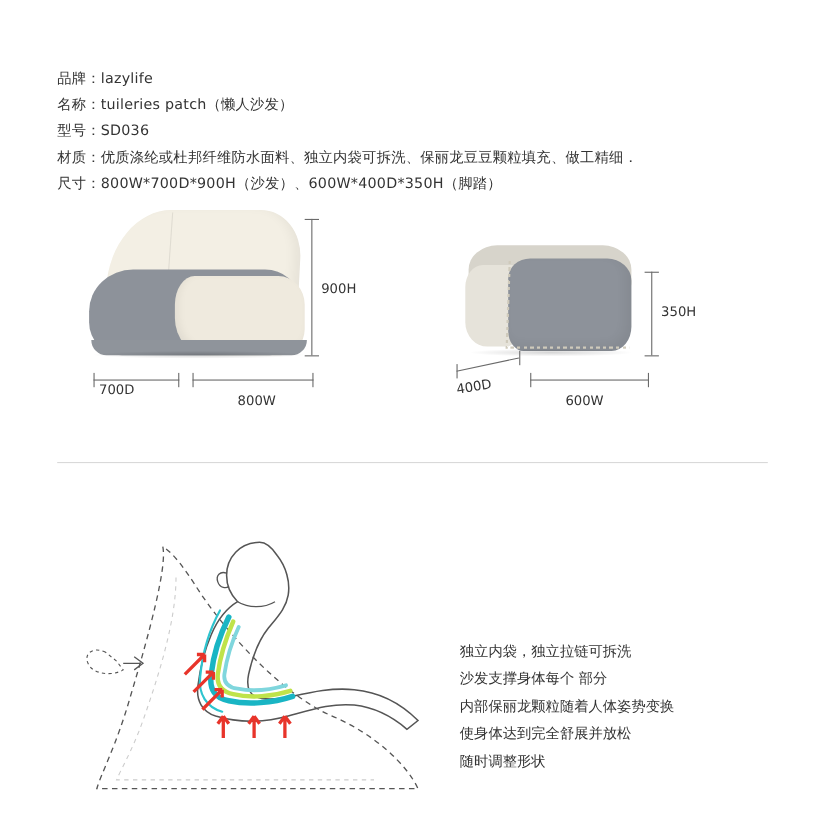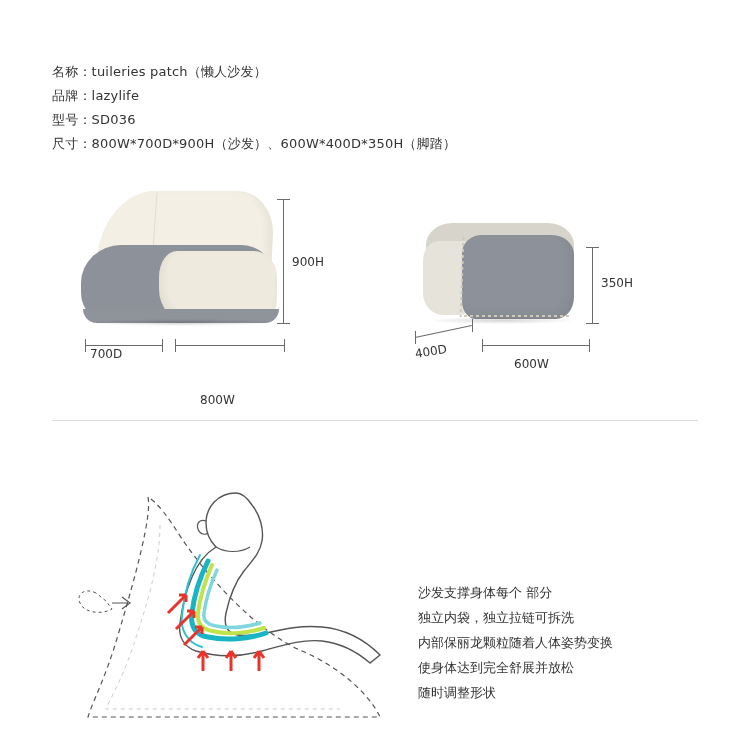--- a/index.html
+++ b/index.html
@@ -228,8 +228,8 @@
 <div class="page">
 
   <div class="spec-block">
+    <div class="spec-line">品牌：lazylife</div>
     <div class="spec-line">名称：tuileries patch（懒人沙发）</div>
-    <div class="spec-line">品牌：lazylife</div>
     <div class="spec-line">型号：SD036</div>
     <div class="spec-line">尺寸：800W*700D*900H（沙发）、600W*400D*350H（脚踏）</div>
   </div>

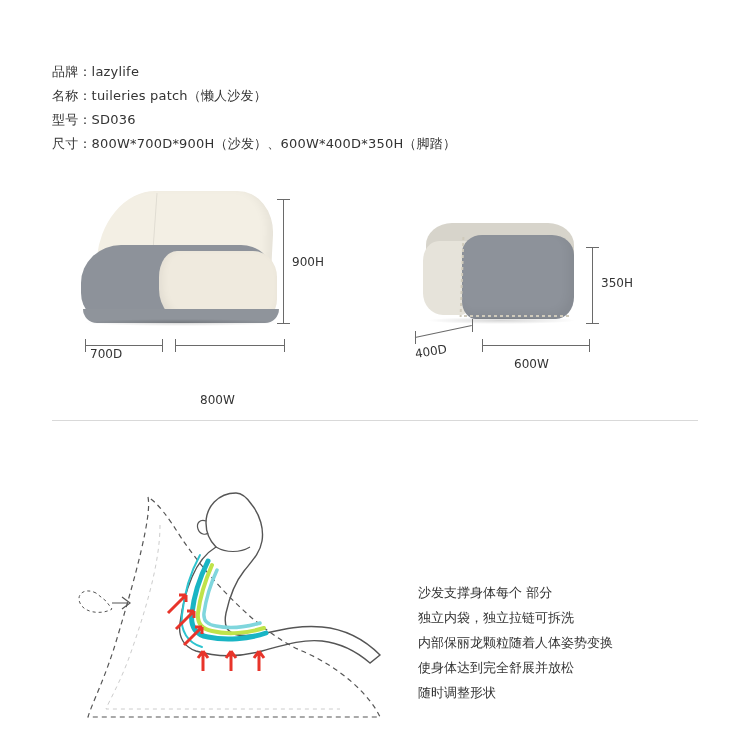--- a/index.html
+++ b/index.html
@@ -231,6 +231,7 @@
     <div class="spec-line">品牌：lazylife</div>
     <div class="spec-line">名称：tuileries patch（懒人沙发）</div>
     <div class="spec-line">型号：SD036</div>
+    <div class="spec-line">材质：优质涤纶或杜邦纤维防水面料、独立内袋可拆洗、保丽龙豆豆颗粒填充、做工精细．</div>
     <div class="spec-line">尺寸：800W*700D*900H（沙发）、600W*400D*350H（脚踏）</div>
   </div>
 

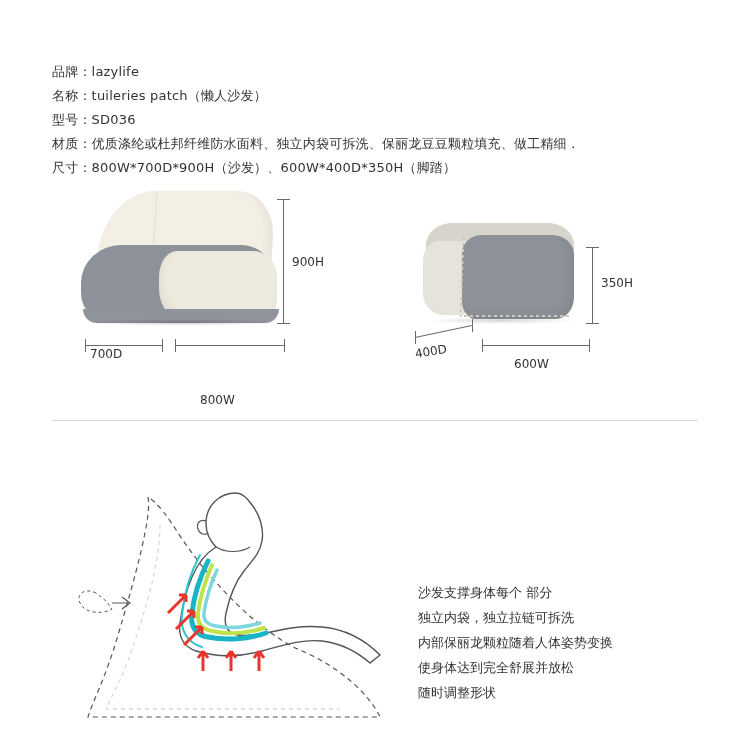--- a/index.html
+++ b/index.html
@@ -259,7 +259,7 @@
     <div class="dimline" style="left:175px; top:160px; width:110px; height:1px;"></div>
     <div class="tick" style="left:175px; top:154px; width:1px; height:13px;"></div>
     <div class="tick" style="left:284px; top:154px; width:1px; height:13px;"></div>
-    <div class="dim-label" style="left:200px; top:172px;margin-top:36px;">800W</div>
+    <div class="dim-label" style="left:216px; top:172px;">800W</div>
 
     <div class="ottoman-wrap">
       <div class="ottoman-top"></div>

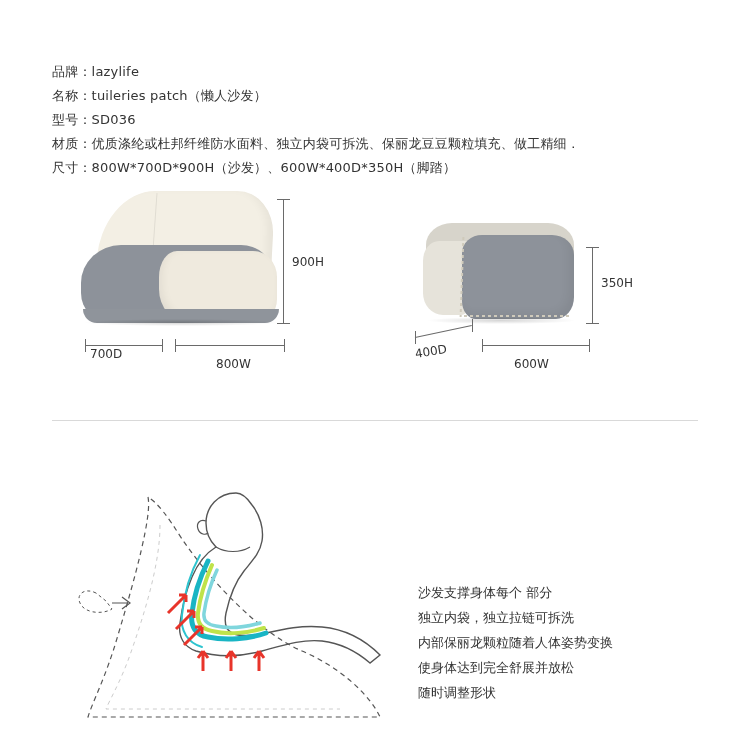--- a/index.html
+++ b/index.html
@@ -328,8 +328,8 @@
   </div>
 
   <div class="features">
+    <div class="feature-line">独立内袋，独立拉链可拆洗</div>
     <div class="feature-line">沙发支撑身体每个 部分</div>
-    <div class="feature-line">独立内袋，独立拉链可拆洗</div>
     <div class="feature-line">内部保丽龙颗粒随着人体姿势变换</div>
     <div class="feature-line">使身体达到完全舒展并放松</div>
     <div class="feature-line">随时调整形状</div>

